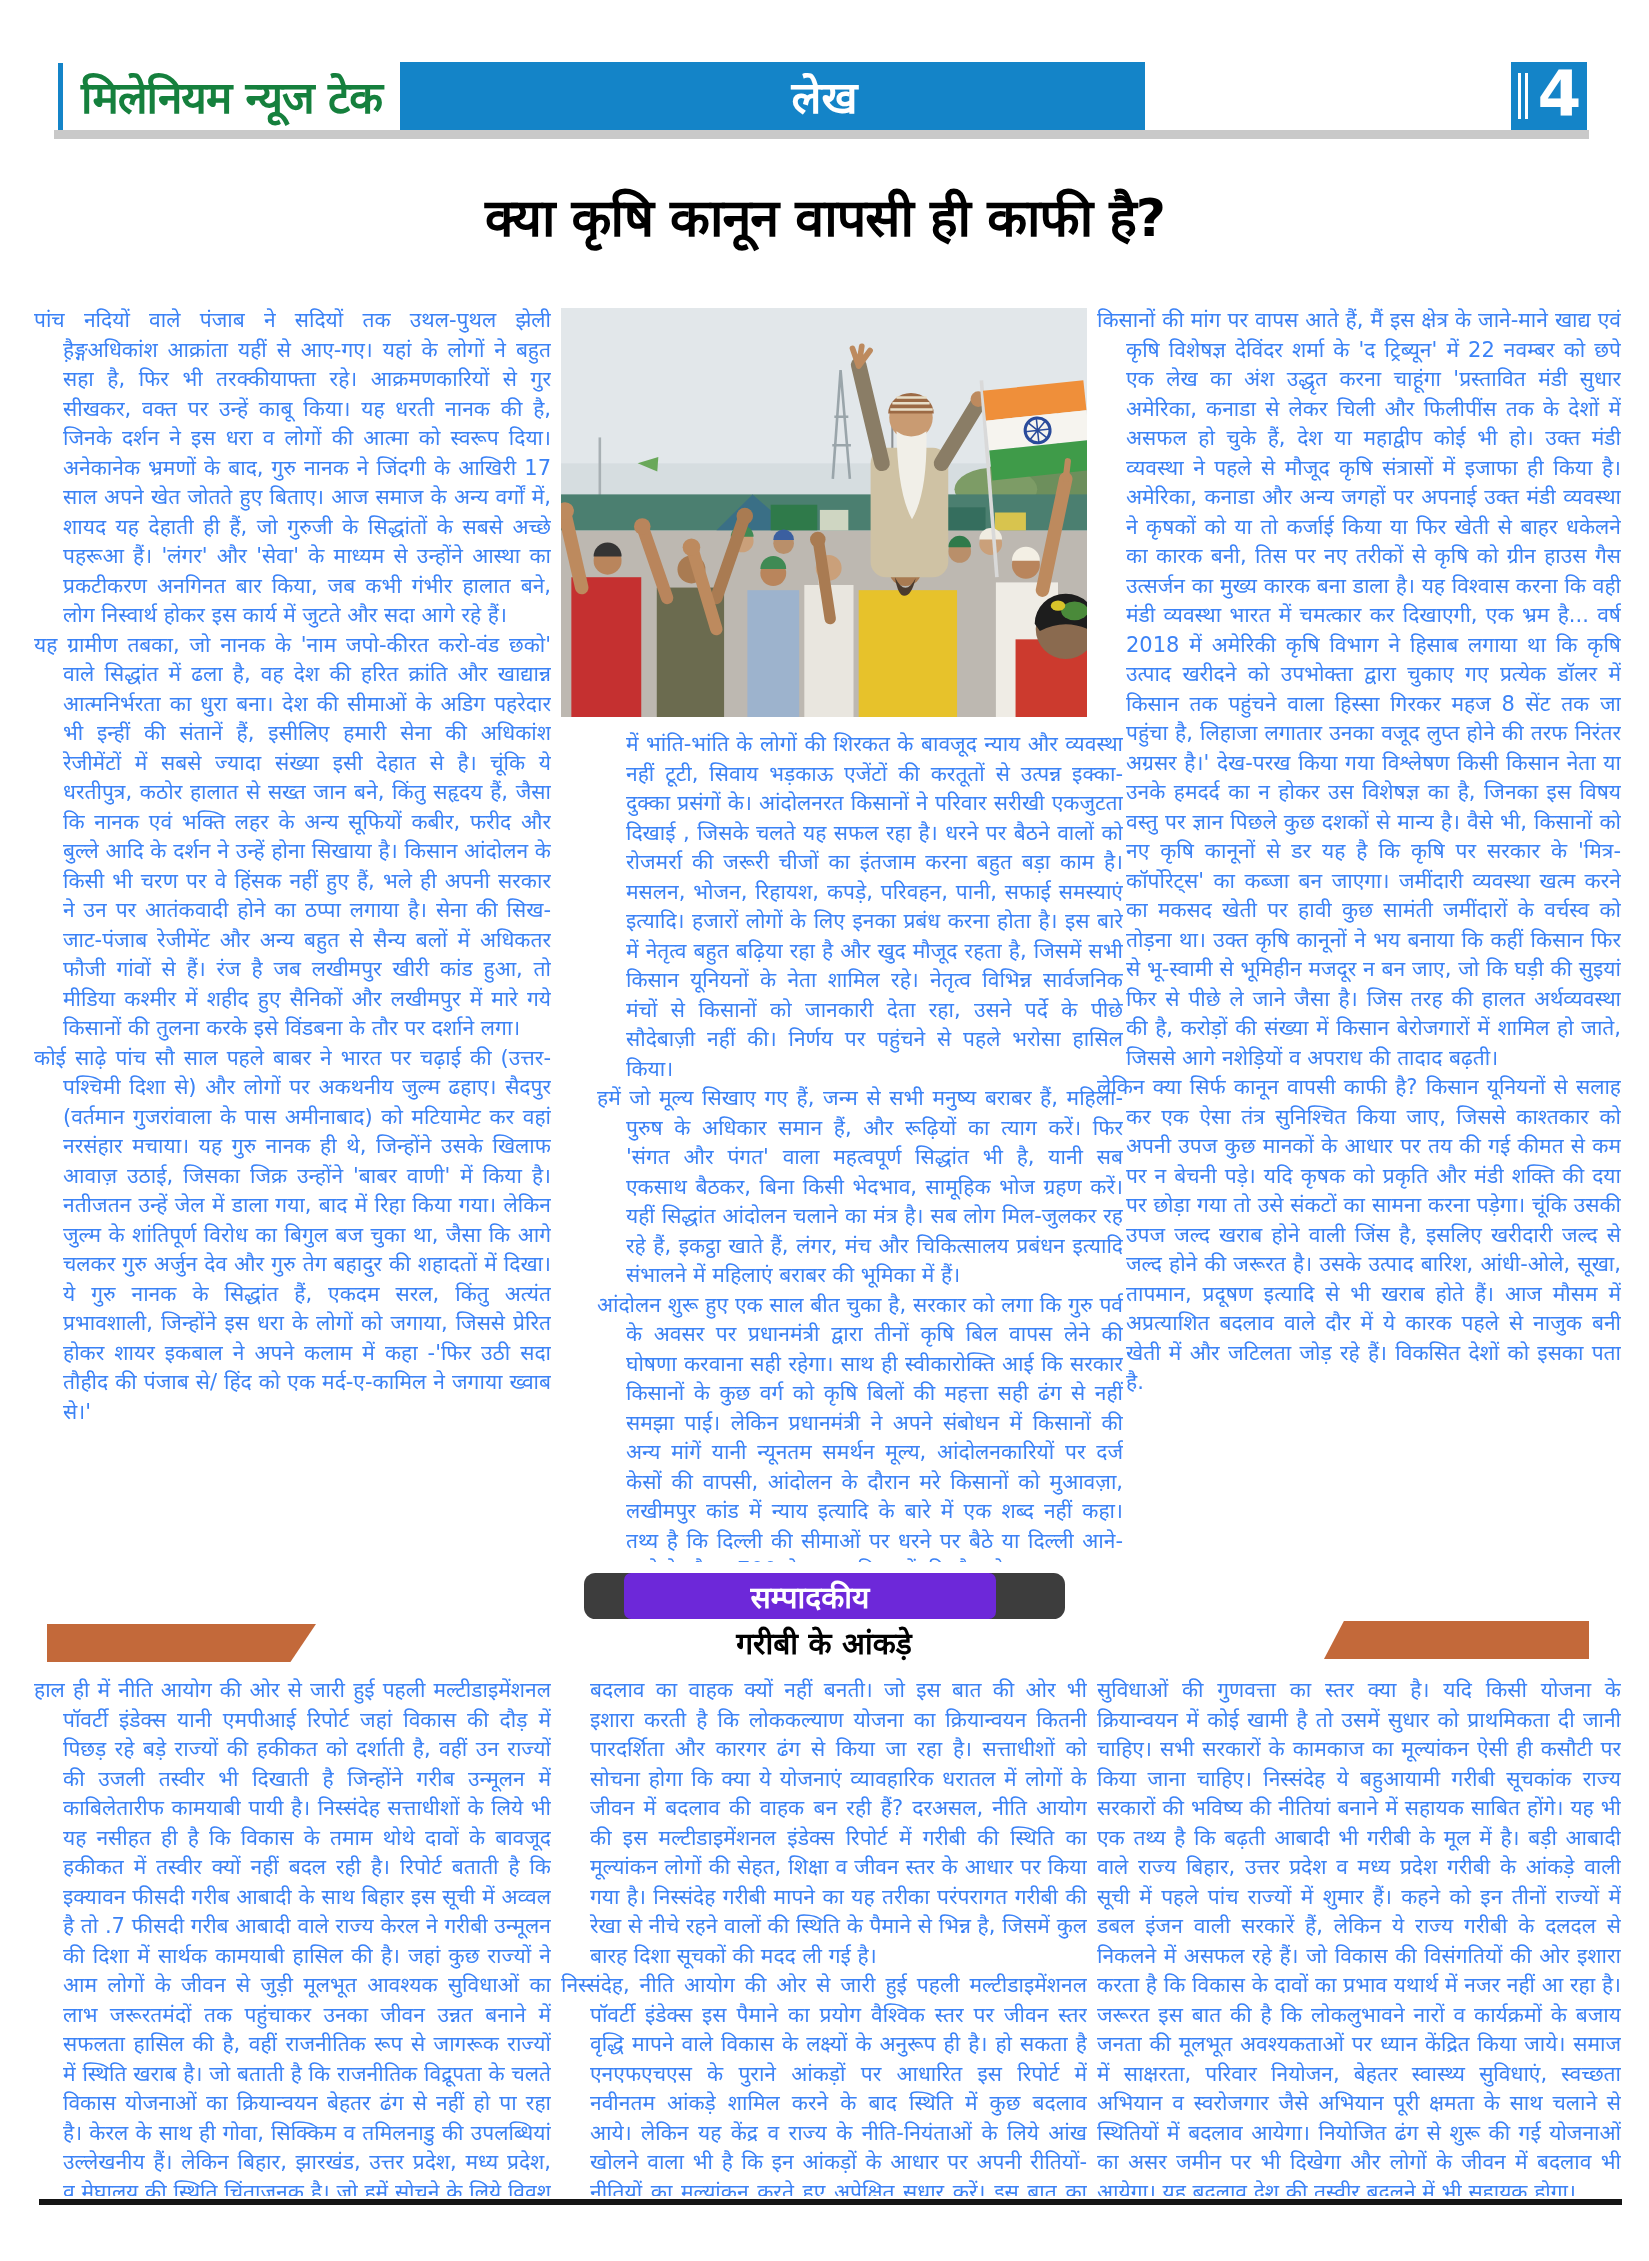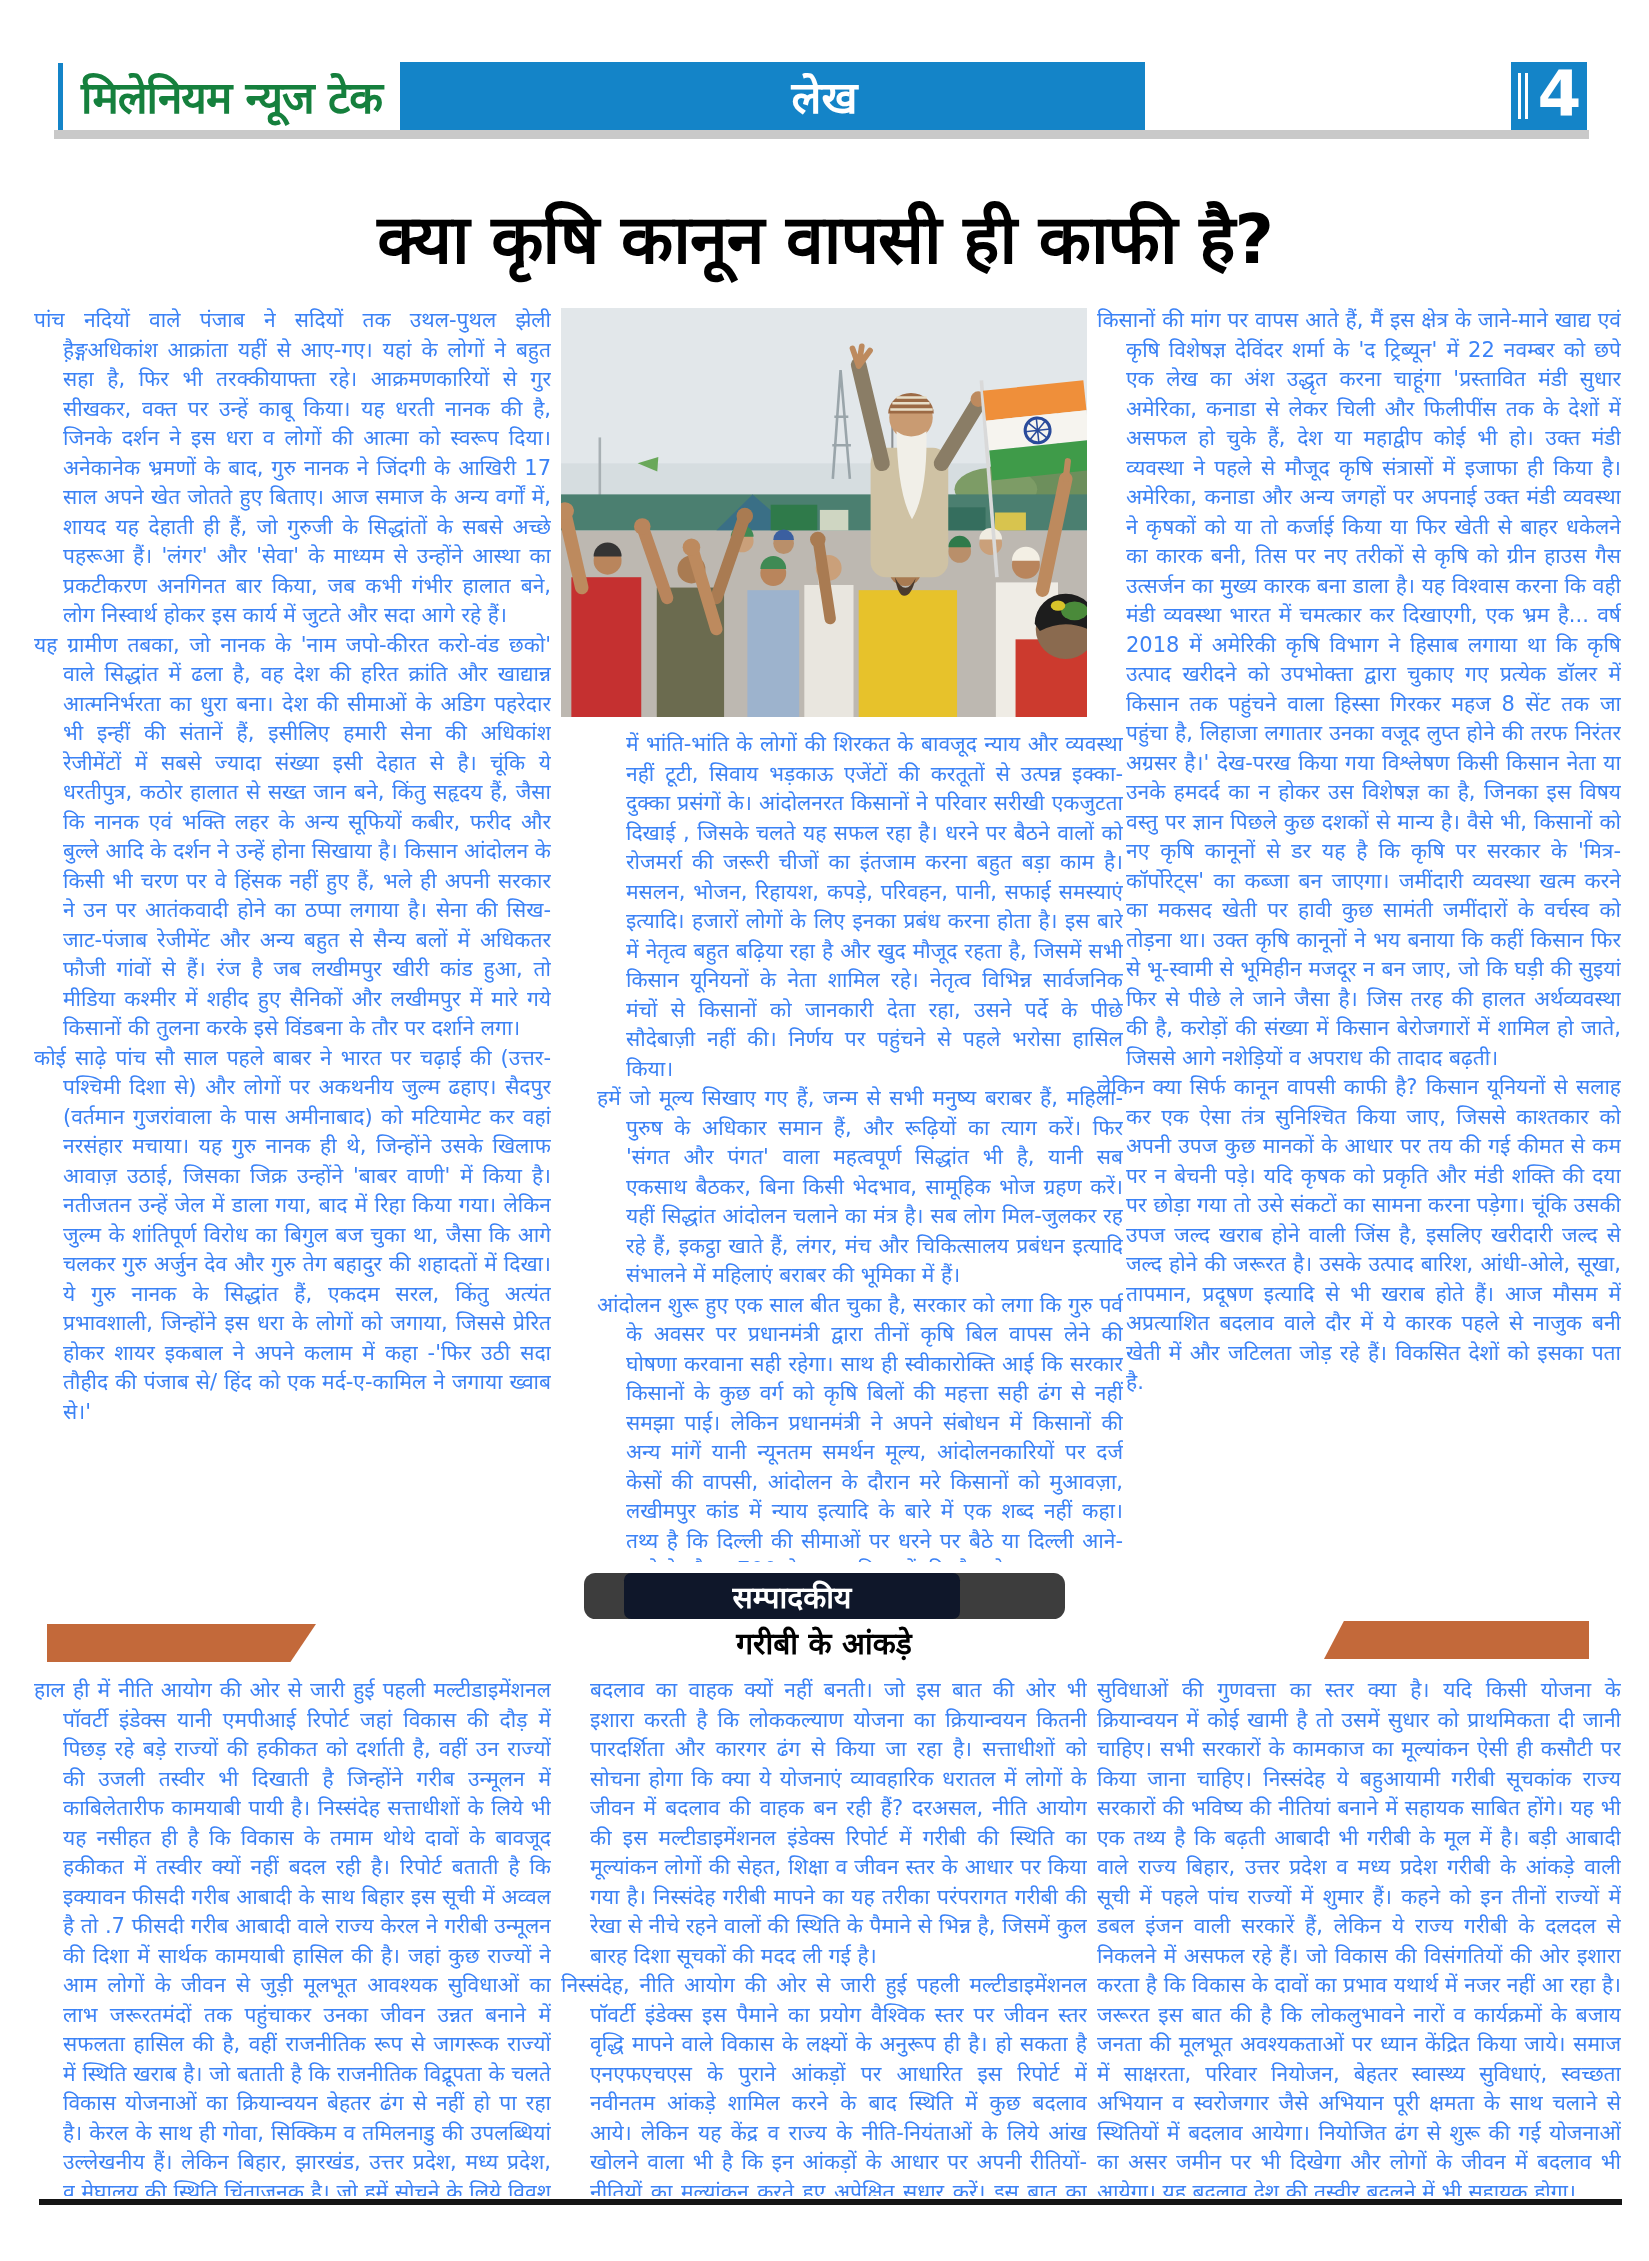--- a/index.html
+++ b/index.html
@@ -27,7 +27,7 @@
   .gray-strip{position:absolute;left:54px;top:130px;width:1535px;height:8.8px;background:#c9c9c9;}
   
   .headline{position:absolute;left:0;top:148px;width:1650px;text-align:center;
-    font-size:68px;line-height:1.35;font-weight:800;color:#000;letter-spacing:-1px;}
+    font-size:52px;line-height:1.35;font-weight:800;color:#000;letter-spacing:-1px;}
   
   .photo{position:absolute;left:561px;top:308px;width:526px;height:409px;overflow:hidden;background:#dfe5e8;}
   .photo svg{display:block;width:100%;height:100%;}

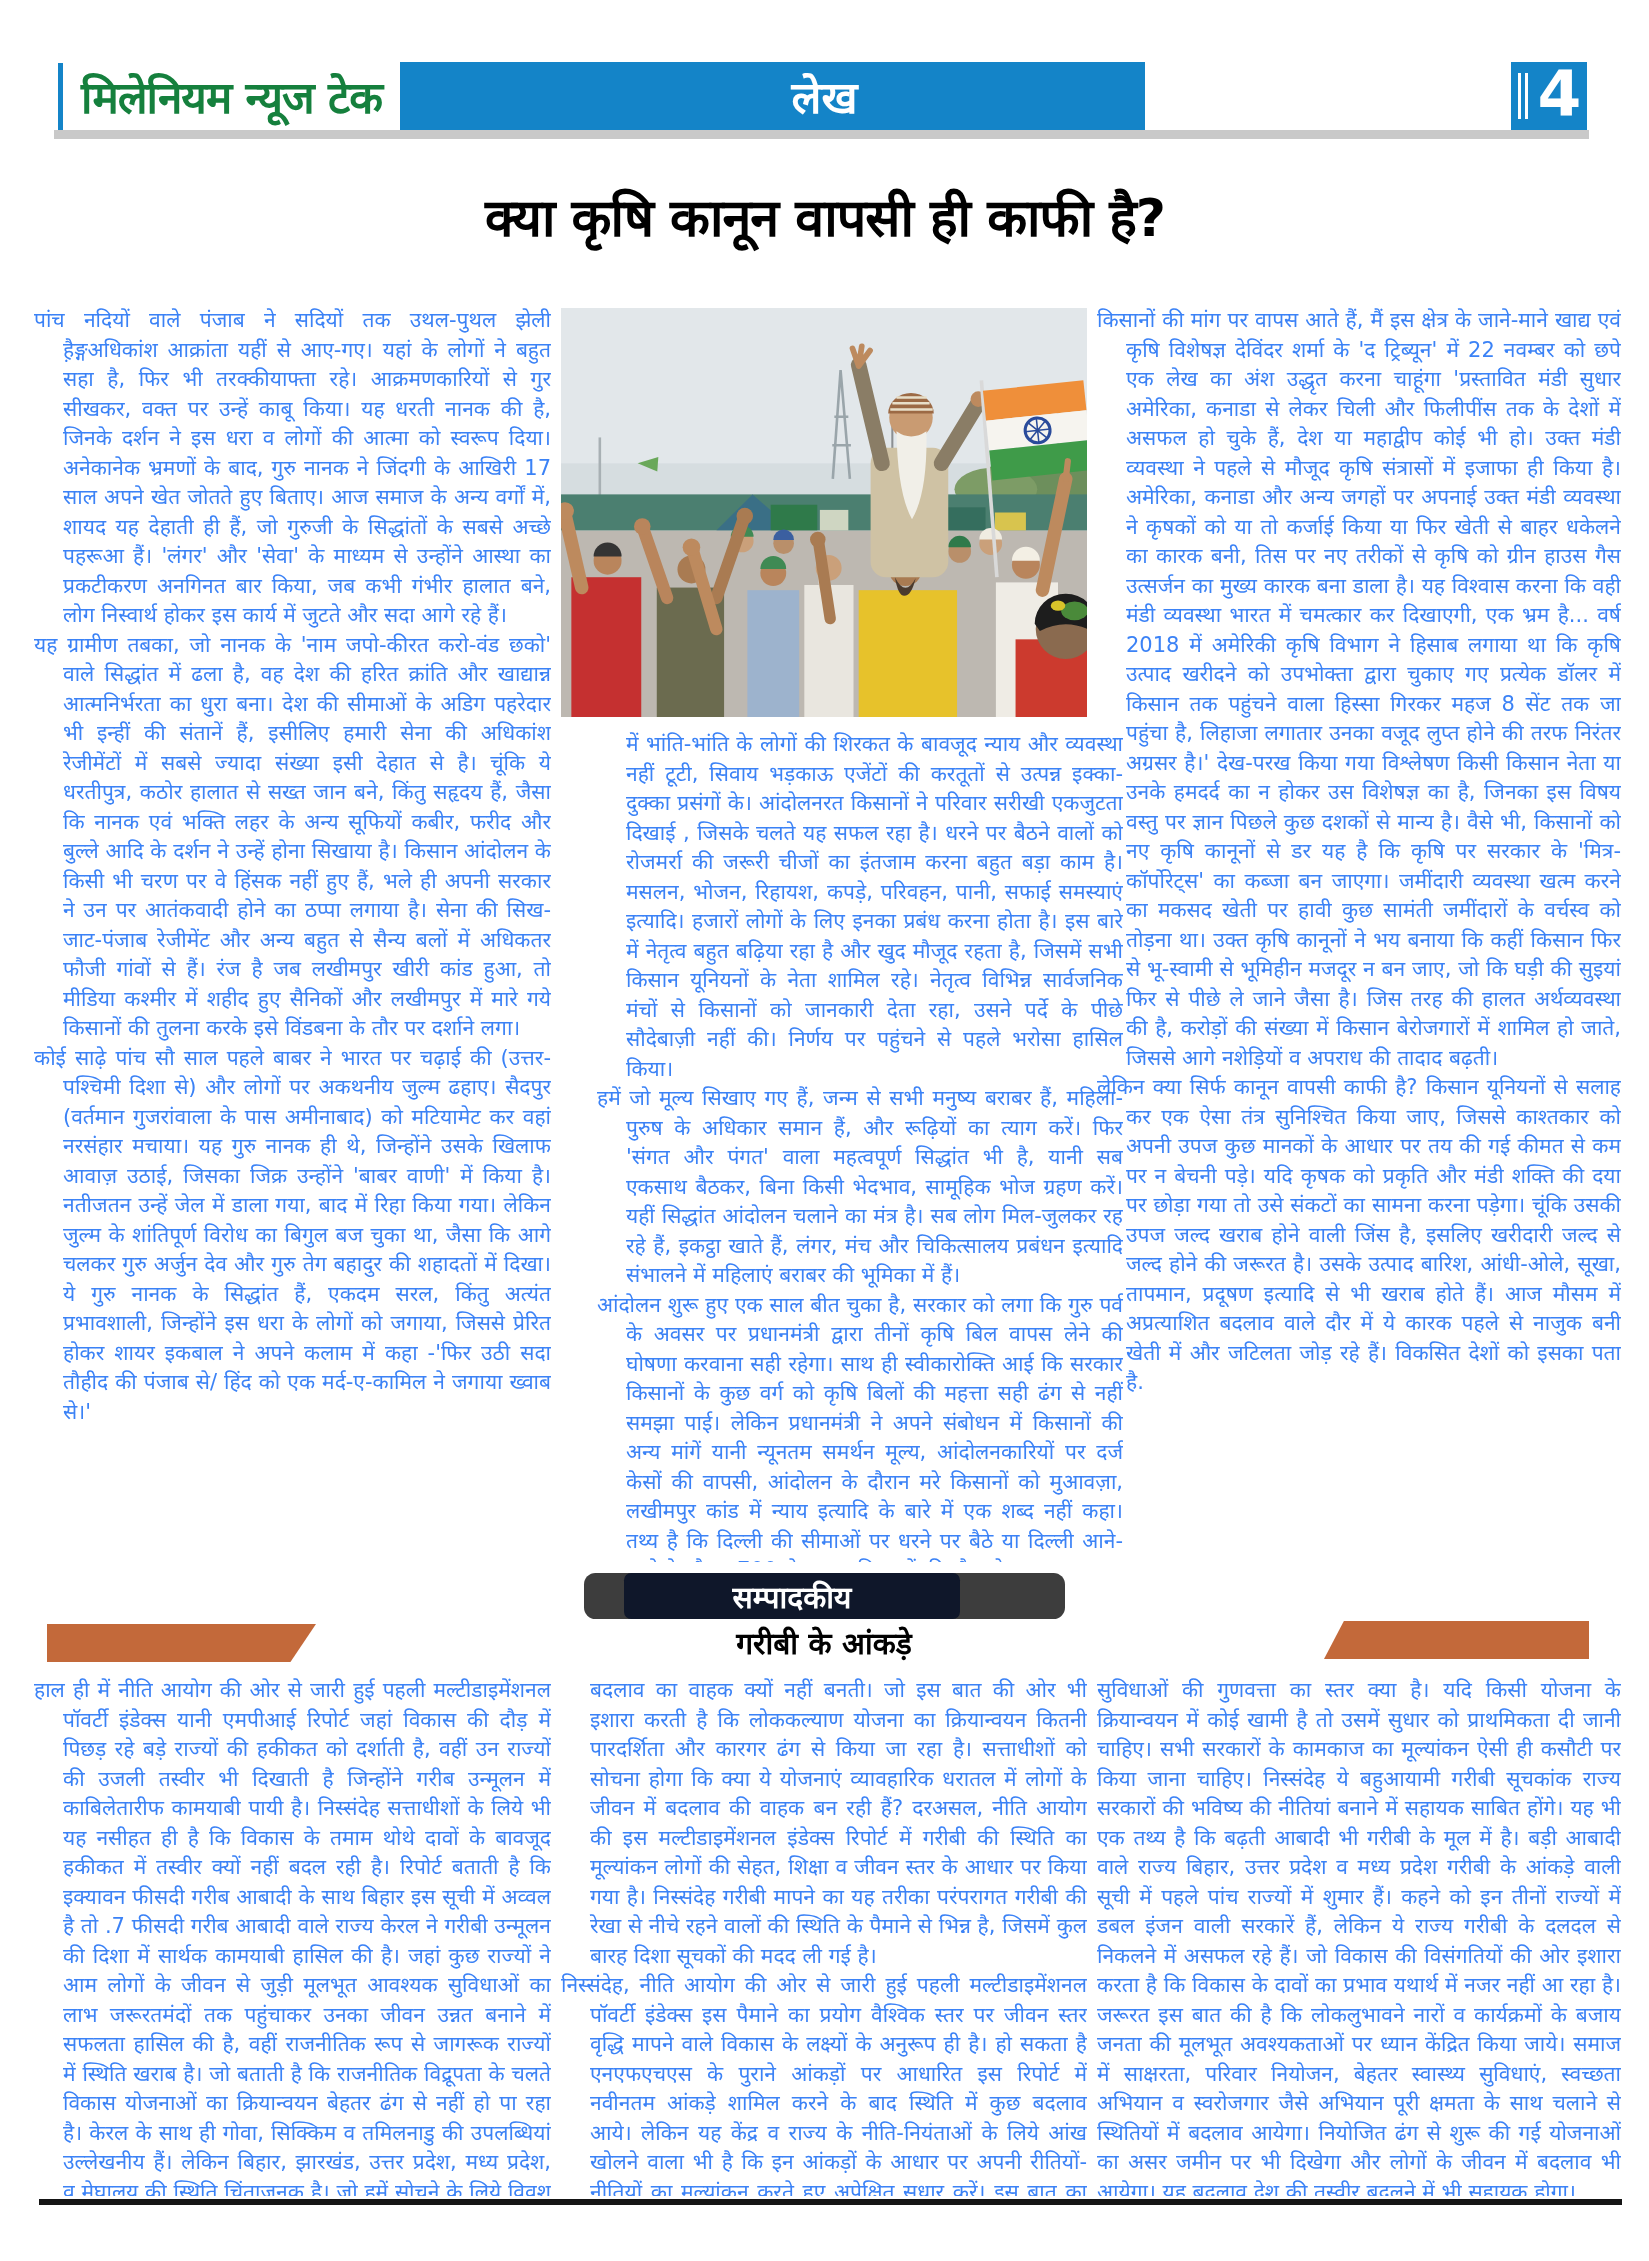--- a/index.html
+++ b/index.html
@@ -47,7 +47,7 @@
   .orange-left{left:47px;top:1624px;width:269px;clip-path:polygon(0 0,100% 0,90.5% 100%,0 100%);}
   .orange-right{left:1324px;top:1621px;width:265px;clip-path:polygon(7.5% 0,100% 0,100% 100%,0 100%);}
   .ed-band{position:absolute;left:584px;top:1573px;width:481px;height:46px;background:#3d3d3d;border-radius:11.4px;}
-  .ed-band .red{position:absolute;left:40px;top:0;width:336px;height:46px;background:#0f172a;border-radius:7.2px;
+  .ed-band .red{position:absolute;left:40px;top:0;width:372px;height:46px;background:#6d28d9;border-radius:7.2px;
     display:flex;align-items:center;justify-content:center;}
   .ed-band .red span{font-size:30px;font-weight:800;color:#ffffff;}
   .ed-title{position:absolute;left:561px;top:1622px;width:526px;text-align:center;

